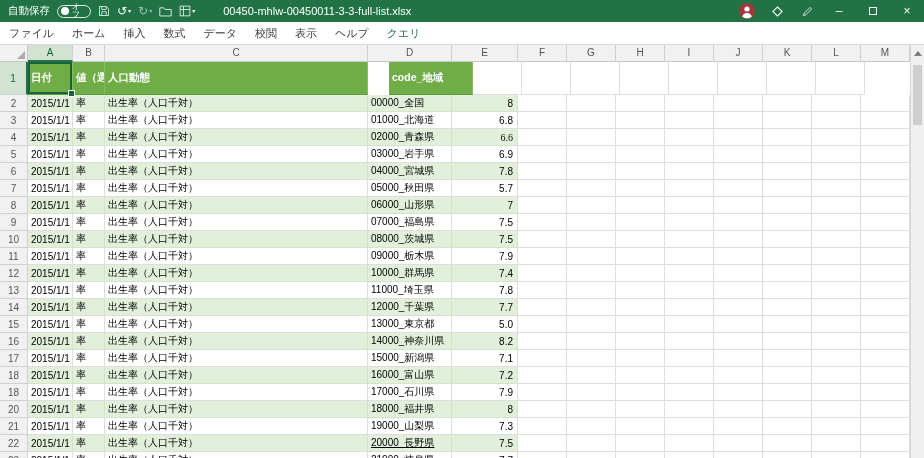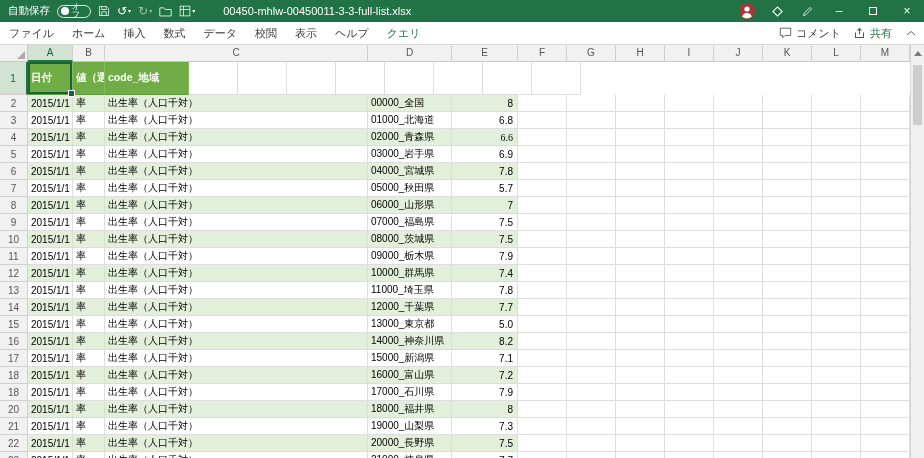--- a/index.html
+++ b/index.html
@@ -154,26 +154,6 @@
       <span class="rtab">ヘルプ</span>
       <span class="rtab ctx">クエリ</span>
     </div>
-  <div class="ribbon-right">
-    <span class="rbtn">
-      <svg width="13" height="12" viewBox="0 0 16 15">
-          <path d="M1.5 1.5h13v9h-7l-3 3v-3h-3z" fill="none" stroke="#444"></path>
-        </svg>
-      <span>コメント</span>
-    </span>
-    <span class="rbtn share">
-      <svg width="13" height="12" viewBox="0 0 16 15">
-          <path d="M8 9V2M5.5 4.5 8 2l2.5 2.5" fill="none" stroke="#217346" stroke-width="1.3"></path>
-          <path d="M3 7v6h10V7" fill="none" stroke="#217346" stroke-width="1.3"></path>
-        </svg>
-      <span>共有</span>
-    </span>
-    <span class="collapse">
-      <svg width="10" height="6" viewBox="0 0 10 6">
-          <path d="M1 5l4-3.5L9 5" fill="none" stroke="#666"></path>
-        </svg>
-    </span>
-  </div>
 </div>
 
 <div class="sheet" id="grid">

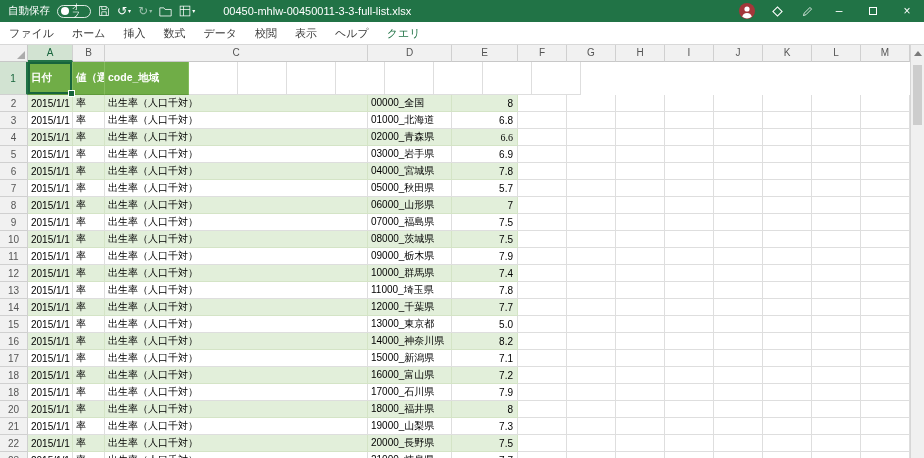--- a/index.html
+++ b/index.html
@@ -177,6 +177,7 @@
       <div class="rowhead sel-rowhead">1</div>
       <div class="cell th active-cell" style="width: 45px;">日付</div>
       <div class="cell th" style="width: 32px;">値（選択）</div>
+      <div class="cell th" style="width: 263px;">人口動態</div>
       <div class="cell th" style="width: 84px;">code_地域</div>
       <div class="cell empty" style="width: 49px;"></div>
       <div class="cell empty" style="width: 49px;"></div>

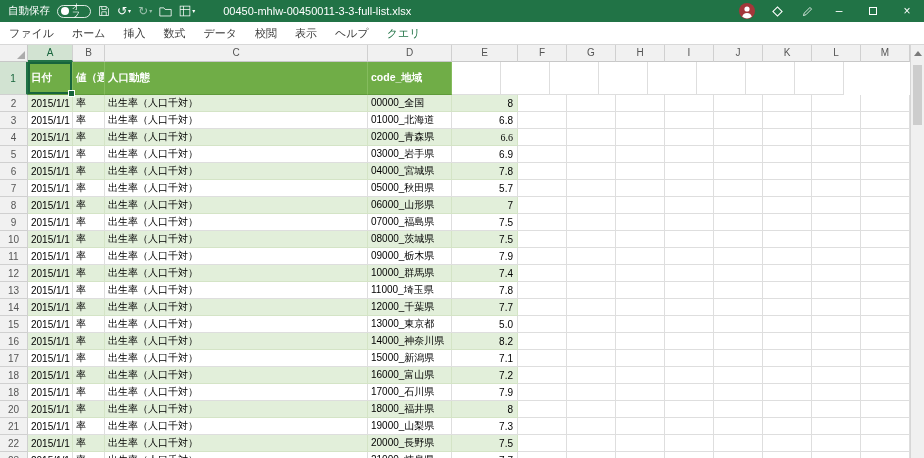--- a/index.html
+++ b/index.html
@@ -178,7 +178,7 @@
       <div class="cell th active-cell" style="width: 45px;">日付</div>
       <div class="cell th" style="width: 32px;">値（選択）</div>
       <div class="cell th" style="width: 263px;">人口動態</div>
-      <div class="cell th" style="width: 84px;">code_地域</div>
+      <div class="cell th" style="width: 84px; margin-left: 21px;">code_地域</div>
       <div class="cell empty" style="width: 49px;"></div>
       <div class="cell empty" style="width: 49px;"></div>
       <div class="cell empty" style="width: 49px;"></div>

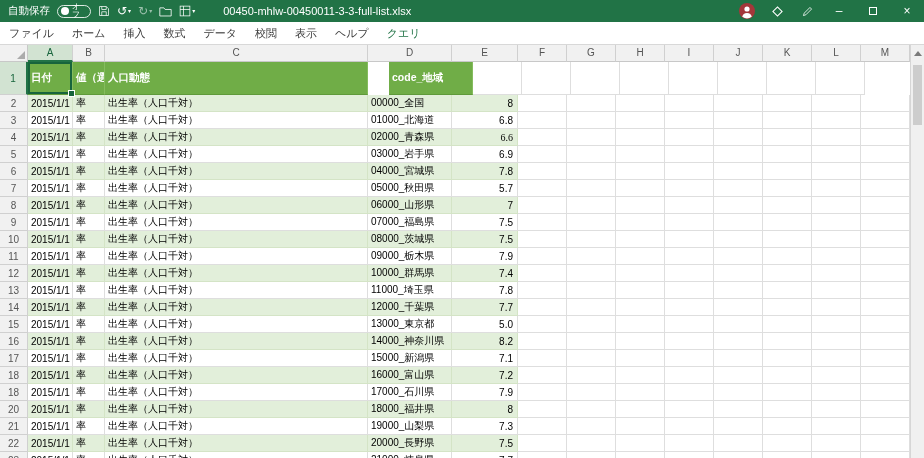--- a/index.html
+++ b/index.html
@@ -513,7 +513,7 @@
       <div class="cell" style="width: 45px;">2015/1/1</div>
       <div class="cell" style="width: 32px;">率</div>
       <div class="cell" style="width: 263px;">出生率（人口千対）</div>
-      <div class="cell" style="width: 84px;">20000_長野県</div>
+      <div class="cell" style="width: 84px; text-decoration: underline;">20000_長野県</div>
       <div class="cell num" style="width: 66px;">7.5</div>
       <div class="cell empty" style="width: 49px;"></div>
       <div class="cell empty" style="width: 49px;"></div>

